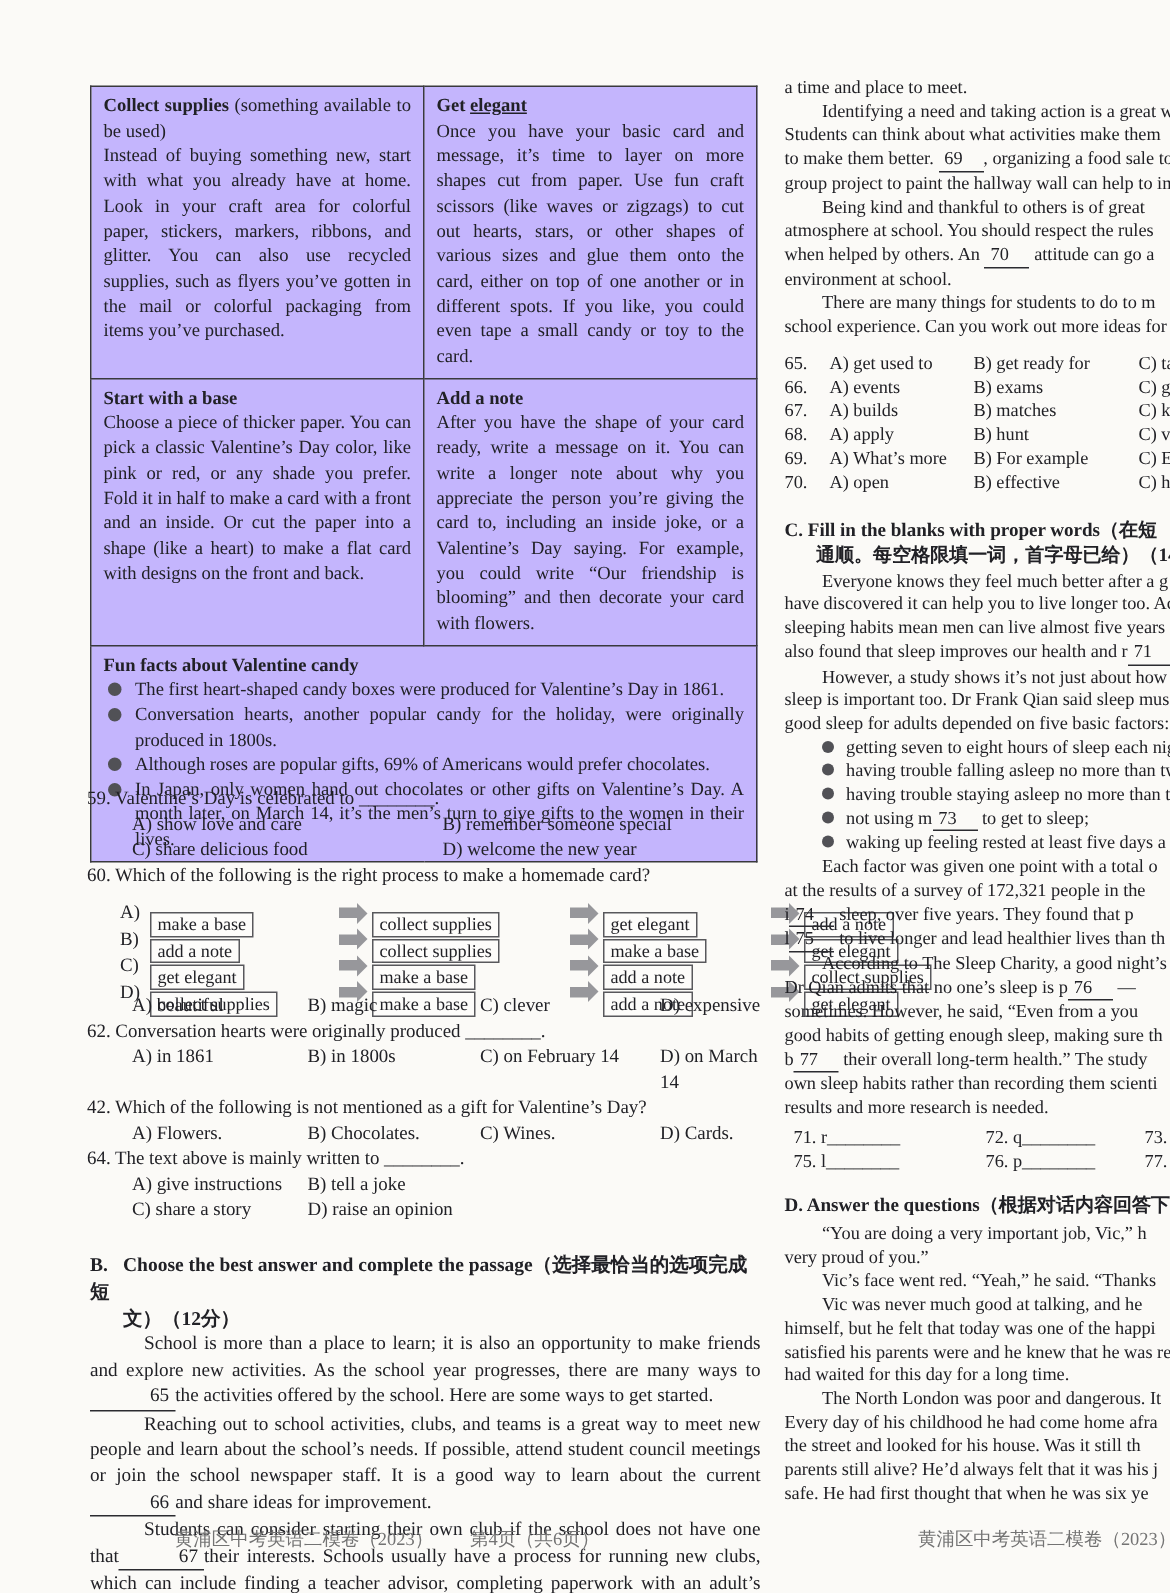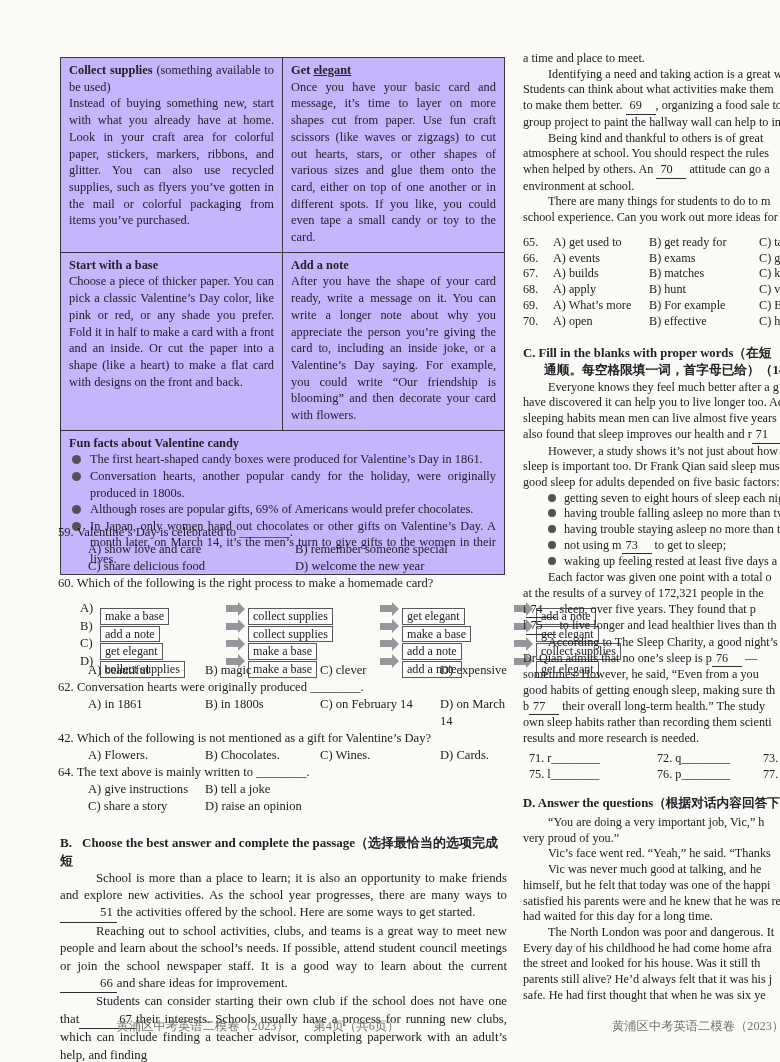--- a/index.html
+++ b/index.html
@@ -194,6 +194,7 @@
     <div class="bhead">
       <span class="bl">B.</span><span>Choose the best answer and complete the passage（选择最恰当的选项完成短</span>
     </div>
+    <div class="bhead ind2">文）（12分）</div>
     <div id="b-paras">
         <p class="bpara">School is more than a place to learn; it is also an opportunity to make friends and explore new activities. As the school year progresses, there are many ways to<span class="blank">51</span>the activities offered by the school. Here are some ways to get started.</p>
         <p class="bpara">Reaching out to school activities, clubs, and teams is a great way to meet new people and learn about the school’s needs. If possible, attend student council meetings or join the school newspaper staff. It is a good way to learn about the current<span class="blank">66</span>and share ideas for improvement.</p>

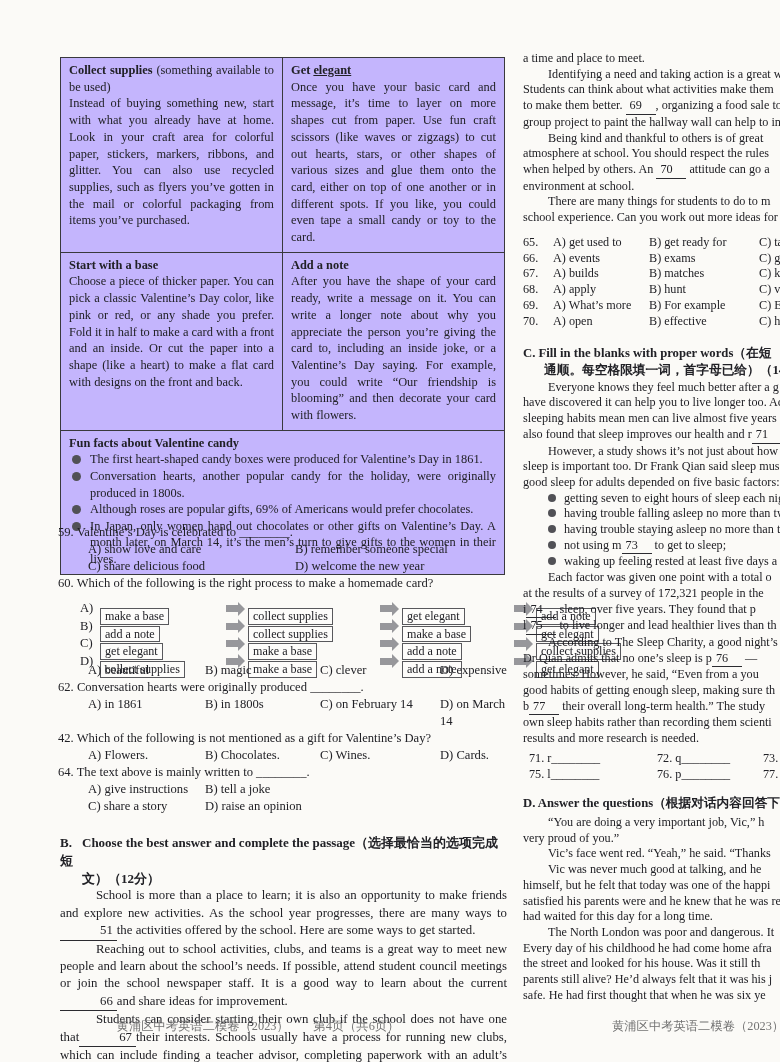--- a/index.html
+++ b/index.html
@@ -196,7 +196,7 @@
     </div>
     <div class="bhead ind2">文）（12分）</div>
     <div id="b-paras">
-        <p class="bpara">School is more than a place to learn; it is also an opportunity to make friends and explore new activities. As the school year progresses, there are many ways to<span class="blank">51</span>the activities offered by the school. Here are some ways to get started.</p>
+        <p class="bpara">School is more than a place to learn; it is also an opportunity to make friends and explore new activities. As the school year progresses, there are many ways to<span class="blank">65</span>the activities offered by the school. Here are some ways to get started.</p>
         <p class="bpara">Reaching out to school activities, clubs, and teams is a great way to meet new people and learn about the school’s needs. If possible, attend student council meetings or join the school newspaper staff. It is a good way to learn about the current<span class="blank">66</span>and share ideas for improvement.</p>
         <p class="bpara">Students can consider starting their own club if the school does not have one that<span class="blank">67</span>their interests. Schools usually have a process for running new clubs, which can include finding a teacher advisor, completing paperwork with an adult’s help, and finding</p>
       </div>

